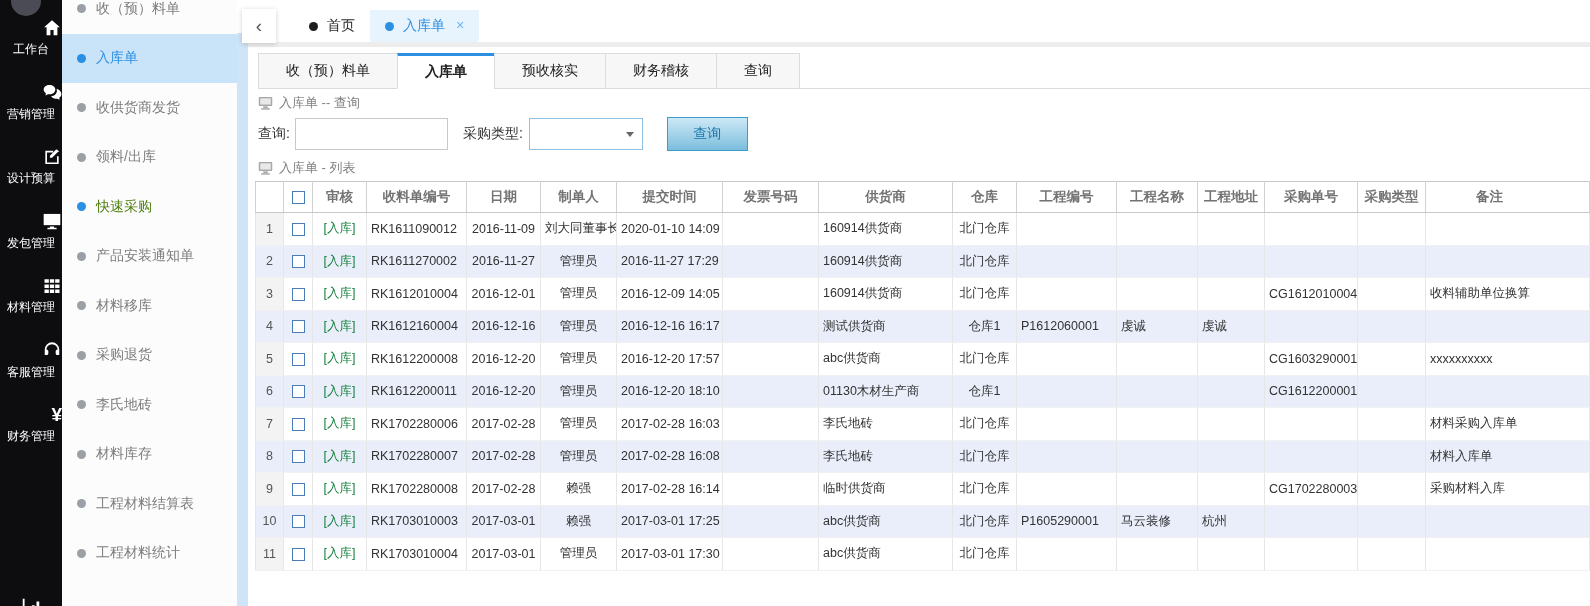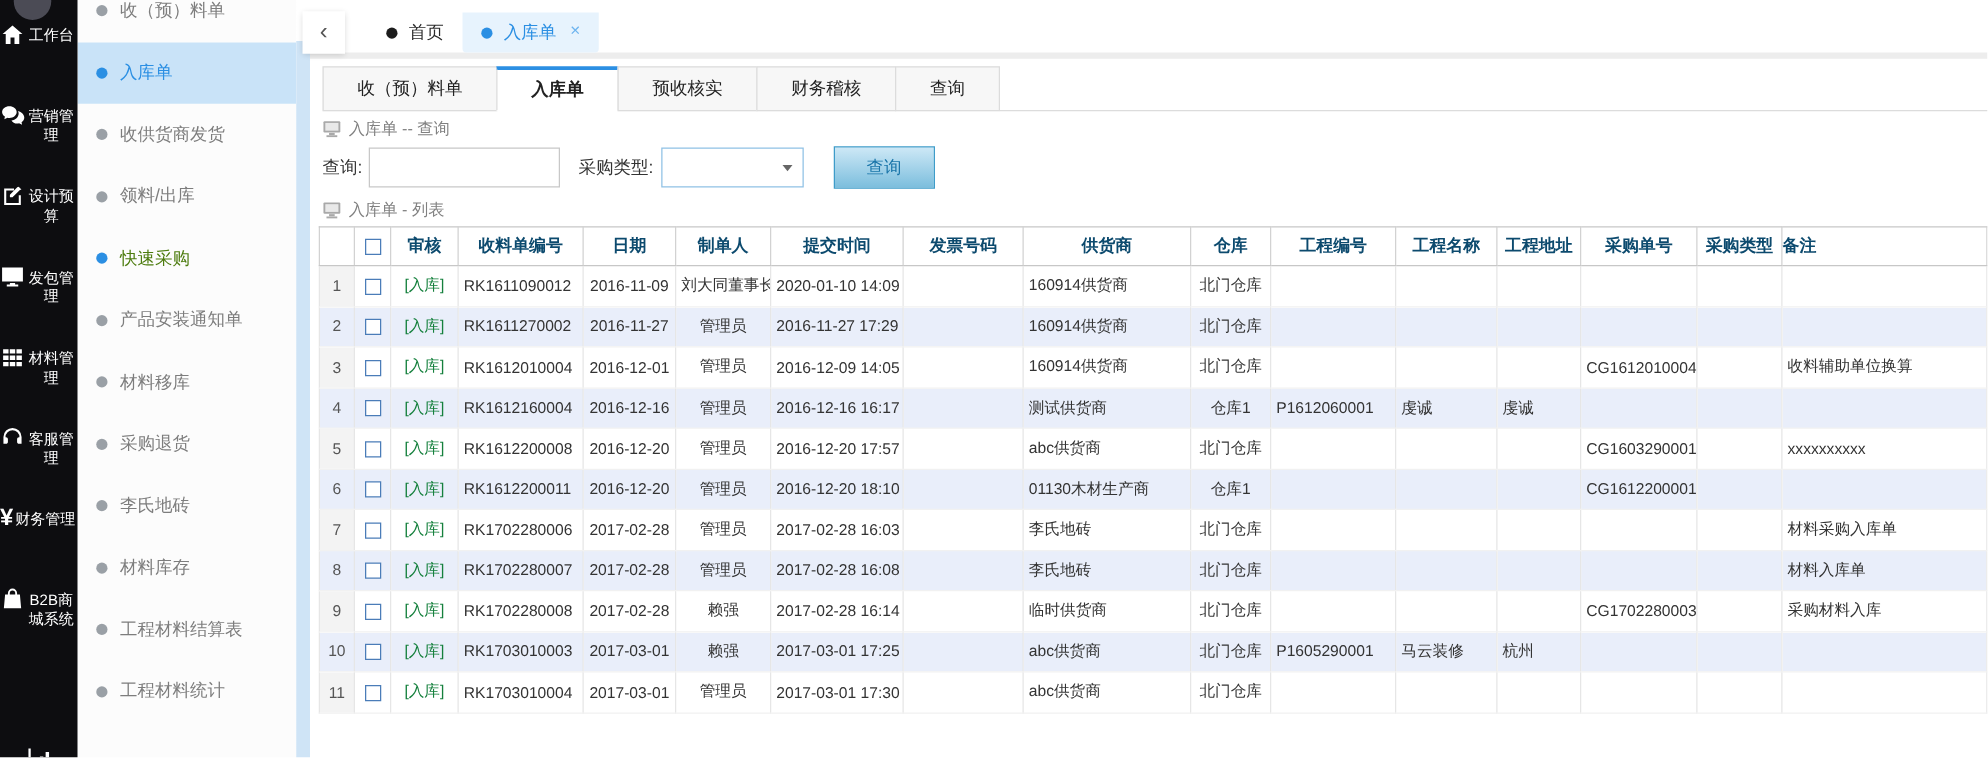--- a/index.html
+++ b/index.html
@@ -11,7 +11,7 @@
   .sb1 { width:62px; flex-shrink:0; background:#0d0d10; color:#fff; position:relative; overflow:hidden; }
   .sb1-partial-top { position:absolute; top:-14px; left:11px; width:30px; height:30px; border-radius:50%; background:#4b4b55; }
   .sb1 nav { display:flex; flex-direction:column; padding-top:17px; }
-  .p-item { height:64.5px; display:flex; flex-direction:row; align-items:flex-start; cursor:pointer; }
+  .p-item { height:64.5px; display:flex; flex-direction:column; align-items:flex-end; cursor:pointer; }
   .p-icon { height:21px; display:flex; align-items:center; justify-content:center; }
   .p-icon svg { width:20px; height:20px; fill:#fff; }
   .p-label { font-size:12px; line-height:1.3; margin-top:4px; text-align:center; width:62px; }

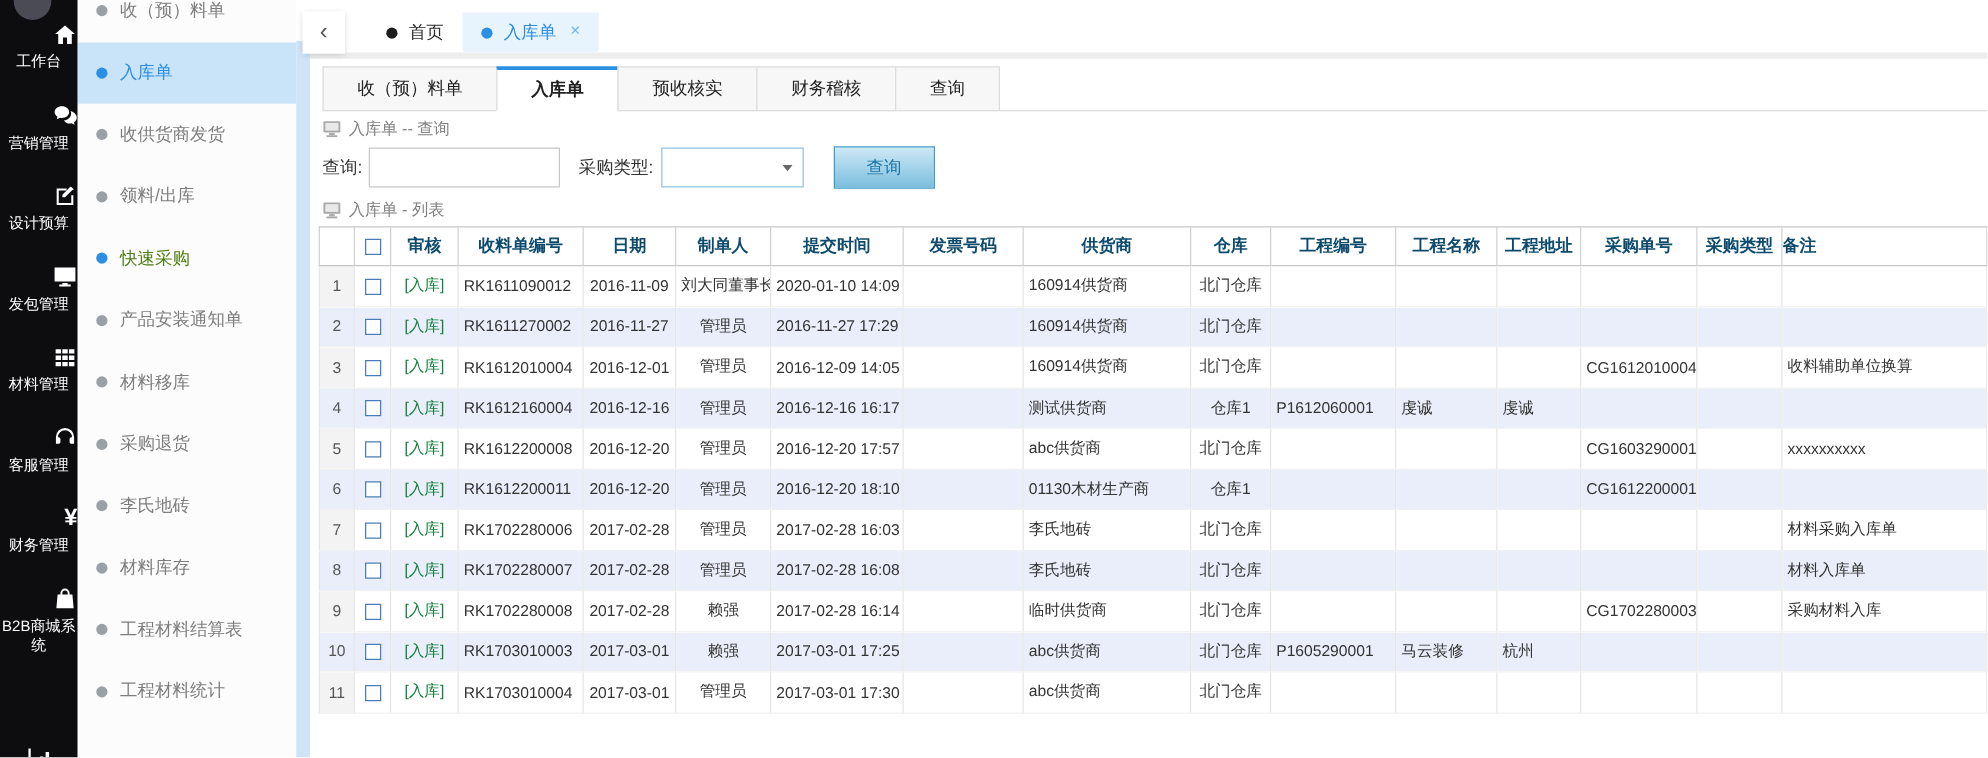--- a/index.html
+++ b/index.html
@@ -71,7 +71,7 @@
   
   .grid-wrap { margin-top:2px; }
   table { border-collapse:collapse; table-layout:fixed; width:1335px; font-size:12.5px; color:#333; }
-  th { height:31px; background:#fff; font-size:13.5px; font-weight:bold; color:#0c4a6e;
+  th { height:31px; background:#fff; font-size:13.5px; font-weight:bold; color:#737373;
     border:1px solid #d2d2d2; border-top-color:#c7c7c7; border-bottom-color:#c7c7c7; text-align:center; overflow:hidden; white-space:nowrap; }
   th:last-child { text-align:left; padding-right:36px; }
   td { height:32.5px; border-left:1px solid #e6e6e6; border-right:1px solid #e6e6e6; border-bottom:1px solid #f1f1f1;

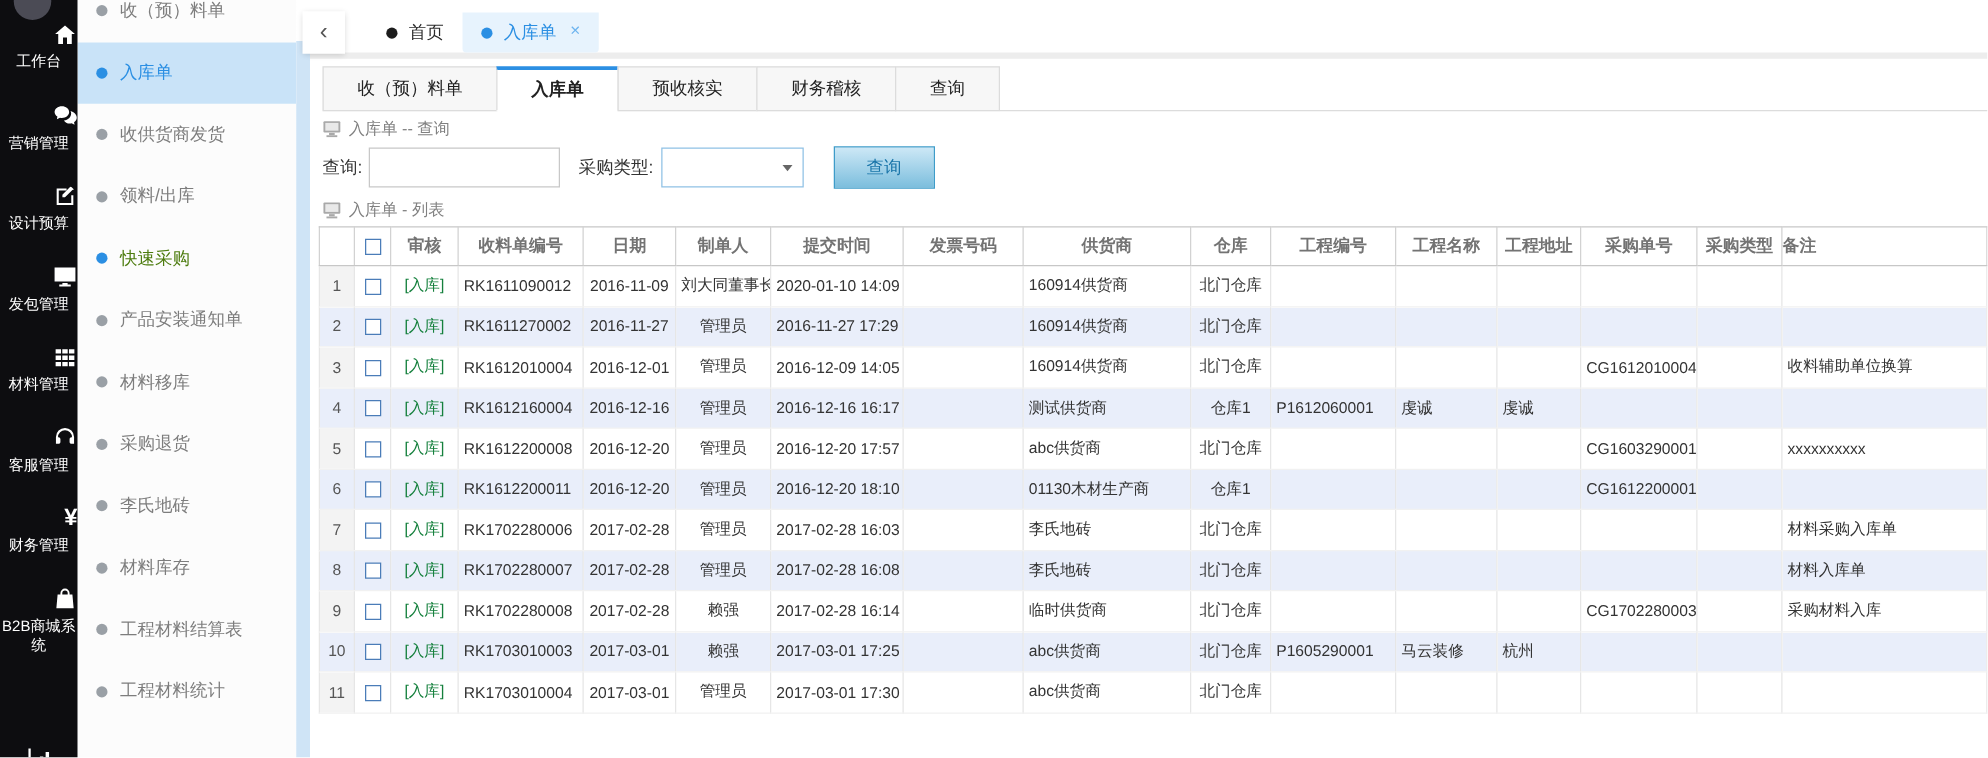--- a/index.html
+++ b/index.html
@@ -73,7 +73,7 @@
   table { border-collapse:collapse; table-layout:fixed; width:1335px; font-size:12.5px; color:#333; }
   th { height:31px; background:#fff; font-size:13.5px; font-weight:bold; color:#737373;
     border:1px solid #d2d2d2; border-top-color:#c7c7c7; border-bottom-color:#c7c7c7; text-align:center; overflow:hidden; white-space:nowrap; }
-  th:last-child { text-align:left; padding-right:36px; }
+  th:last-child { text-align:center; padding-right:36px; }
   td { height:32.5px; border-left:1px solid #e6e6e6; border-right:1px solid #e6e6e6; border-bottom:1px solid #f1f1f1;
     overflow:hidden; white-space:nowrap; padding:0 4px; }
   tr.stripe td { background:#e9eefa; }

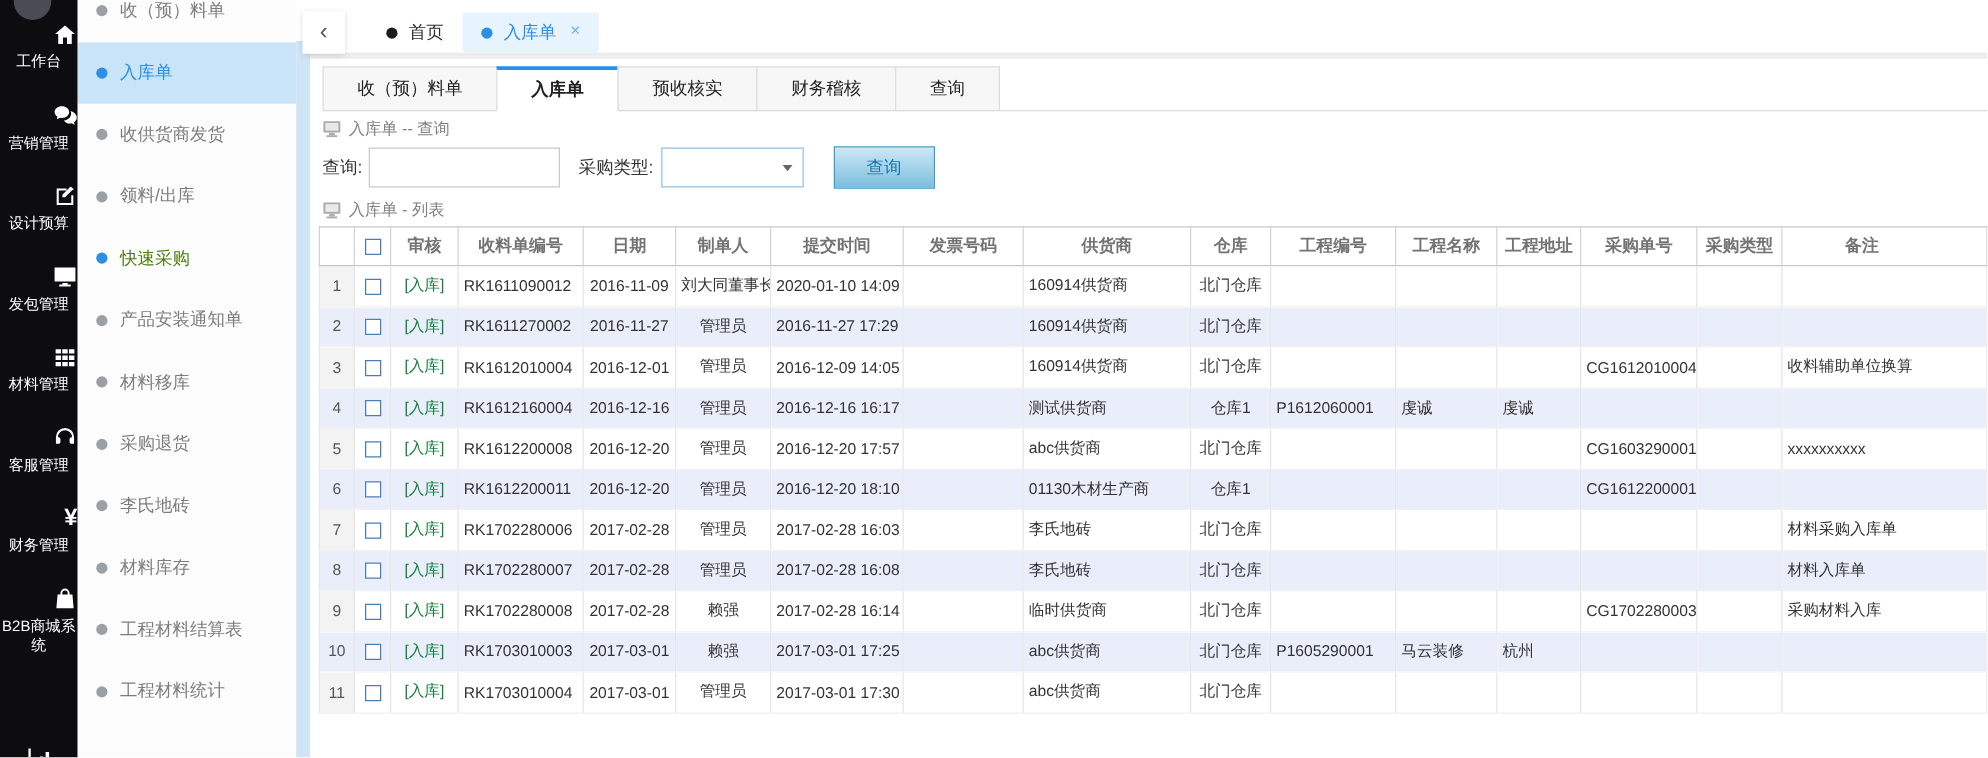--- a/index.html
+++ b/index.html
@@ -147,14 +147,6 @@
             <span style="font-size:19px;font-weight:bold;line-height:20px;color:#fff">¥</span>
           </span>
           <span class="p-label">财务管理</span>
-        </div>
-        <div class="p-item">
-          <span class="p-icon">
-            <svg viewBox="0 0 24 24">
-              <path fill-rule="evenodd" d="M7.6 8V6.6a4.4 4.4 0 0 1 8.8 0V8h2.7l1.2 13H3.7L4.9 8zm1.8 0h5.2V6.6a2.6 2.6 0 0 0-5.2 0z"></path>
-            </svg>
-          </span>
-          <span class="p-label">B2B商城系统</span>
         </div>
       </nav>
     <div class="sb1-partial-bottom">

